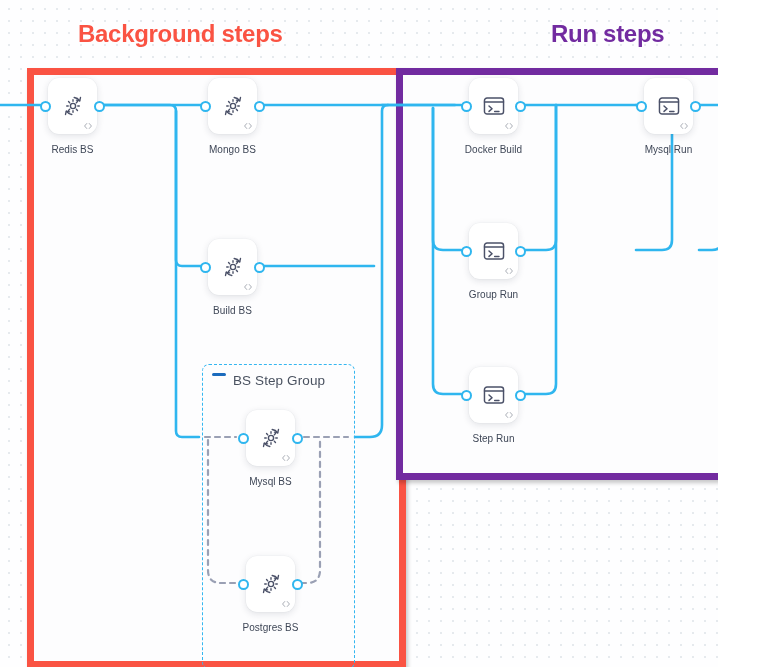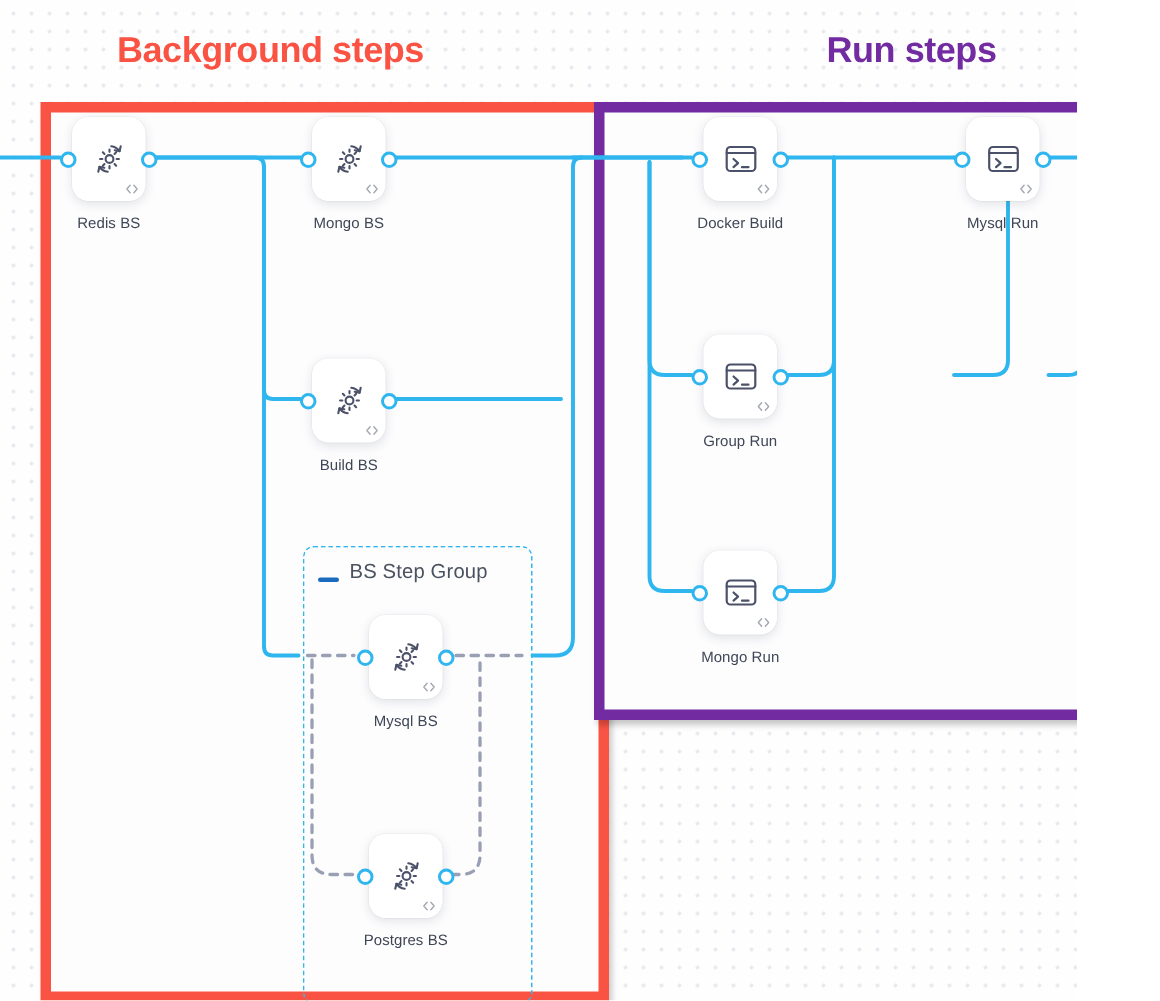--- a/index.html
+++ b/index.html
@@ -58,7 +58,7 @@
   }
   #stepgroup .sg-head{
     position:absolute;left:9px;top:8px;
-    display:flex;align-items:flex-end;gap:7px;
+    display:flex;align-items:flex-start;gap:7px;
     white-space:nowrap;
   }
   #stepgroup .sg-dash{

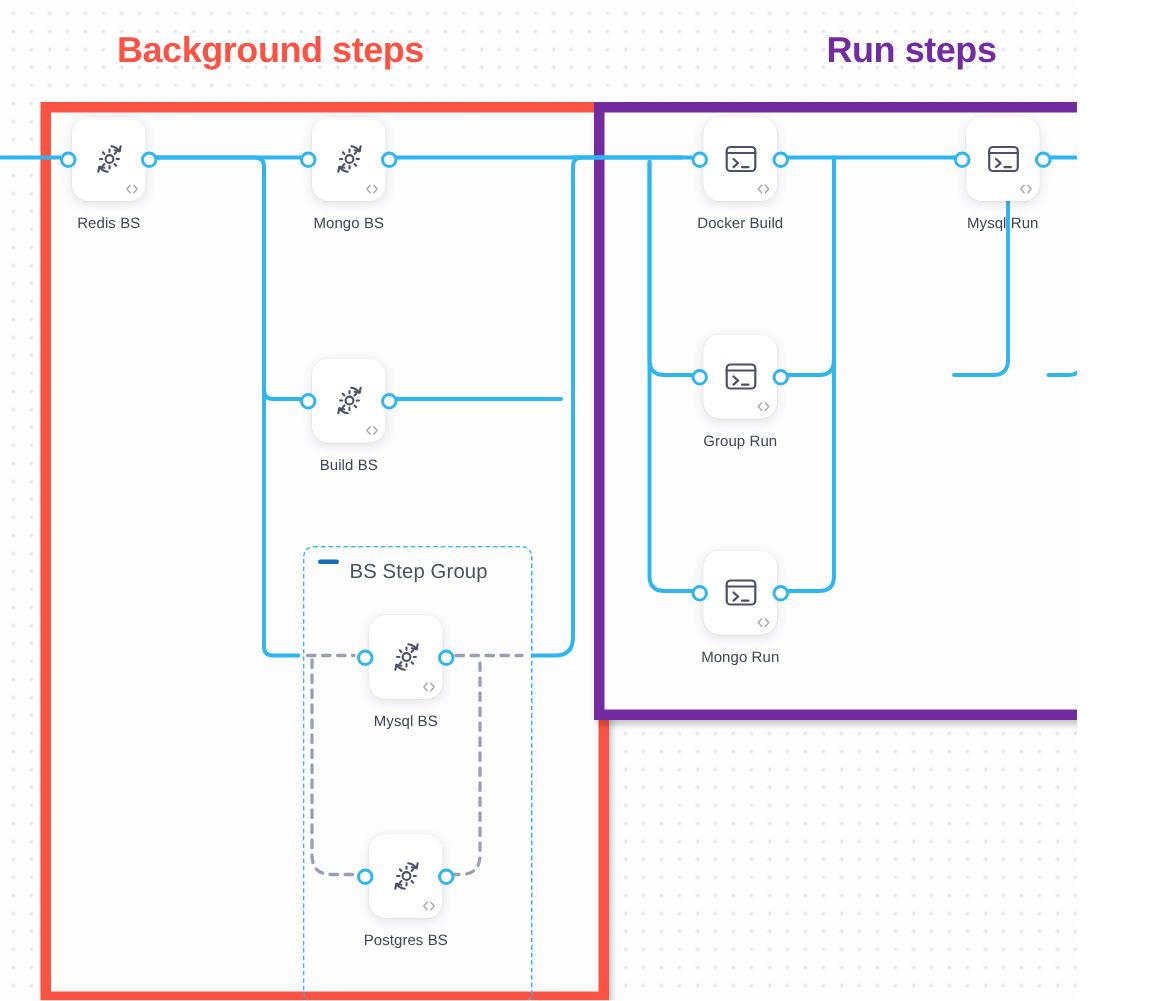--- a/index.html
+++ b/index.html
@@ -325,7 +325,7 @@
       <span class="port in"></span>
       <span class="port out"></span>
     </div>
-    <span class="nlabel">Mongo Run</span>
+    <span class="nlabel">Step Run</span>
   </div>
 
 </div>

